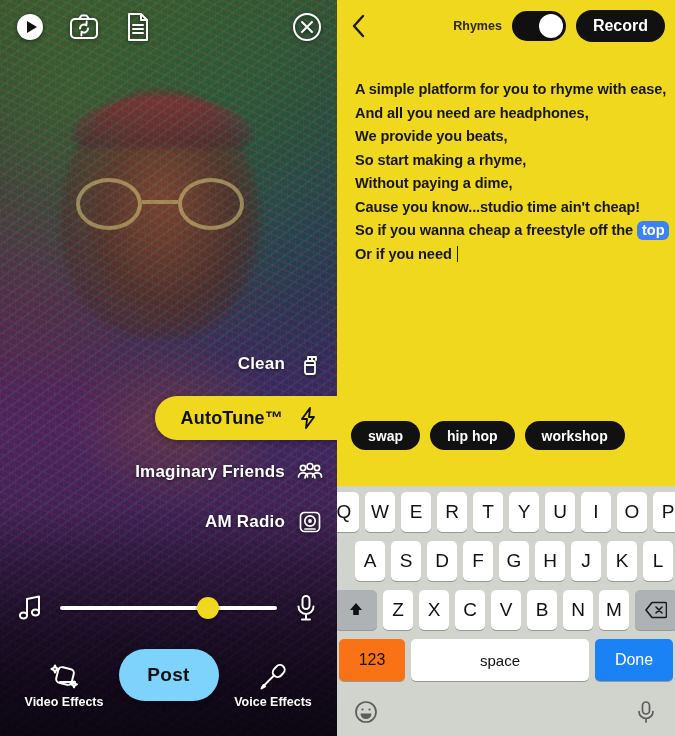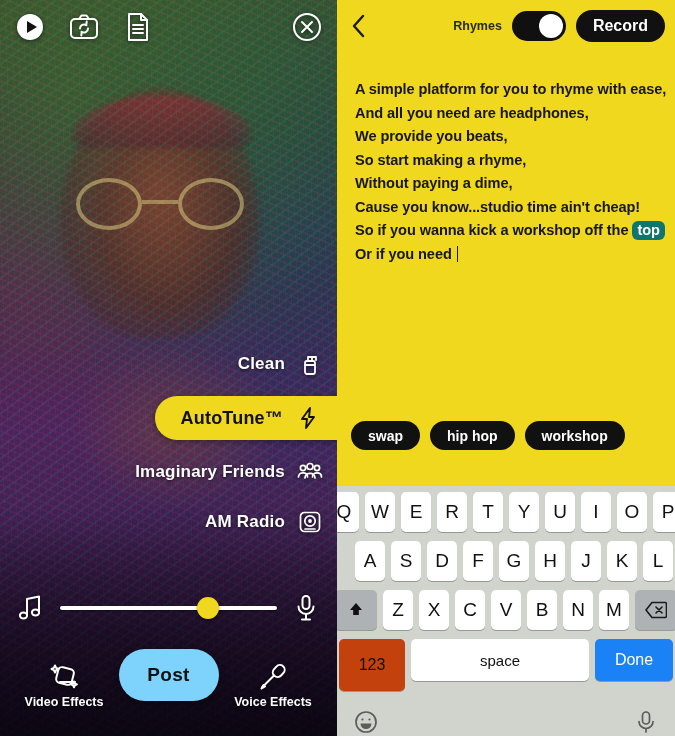--- a/index.html
+++ b/index.html
@@ -360,7 +360,7 @@
         <div class="line"><span>So start making a rhyme,</span></div>
         <div class="line"><span>Without paying a dime,</span></div>
         <div class="line"><span>Cause you know...studio time ain't cheap!</span></div>
-        <div class="line"><span>So if you wanna kick a workshop off the </span><span class="hl">top</span></div>
+        <div class="line"><span>So if you wanna cheap a freestyle off the </span><span class="hl">top</span></div>
         <div class="line"><span>Or if you need </span><span class="caret"></span></div>
       </div>
 

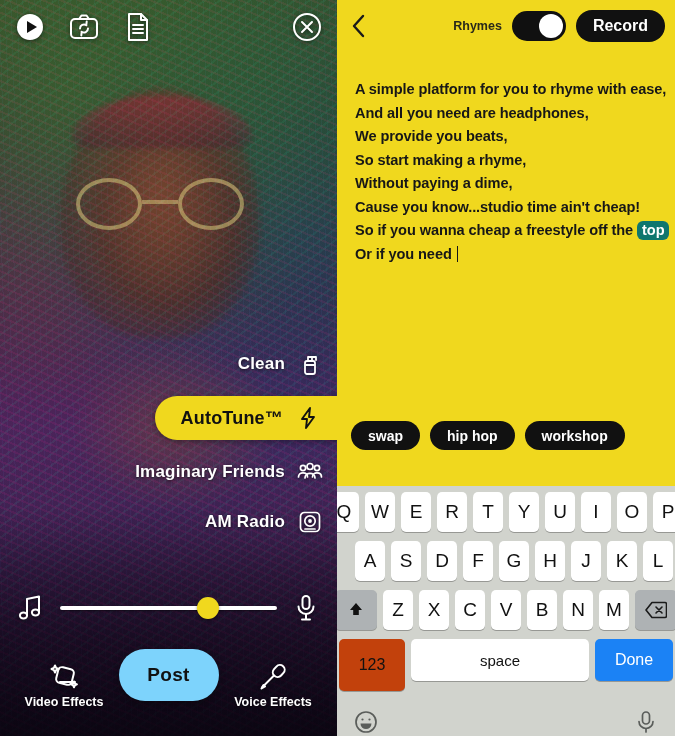--- a/index.html
+++ b/index.html
@@ -148,7 +148,7 @@
     font-size:14.6px; font-weight:bold; line-height:23.5px; letter-spacing:-.1px;
   }
   #lyrics .line { white-space:nowrap; }
-  #lyrics .hl { background:#0f766e; color:#fff; padding:1px 5px 2px 5px; border-radius:6px; }
+  #lyrics .hl { background:#3b82f6; color:#fff; padding:1px 5px 2px 5px; border-radius:6px; }
   #lyrics .caret { display:inline-block; width:1.6px; height:16px; background:#171717;
     vertical-align:-3px; margin-left:1px; }
 

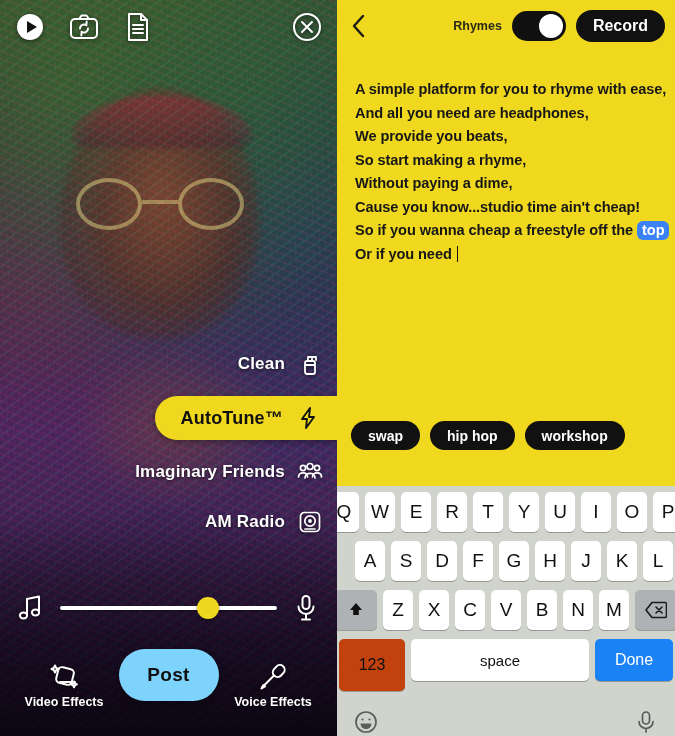--- a/index.html
+++ b/index.html
@@ -181,7 +181,7 @@
   .key.wide { width:42px; }
   .kb-row.r3 { padding:0 2px; }
   .kb-bottom { display:flex; justify-content:center; gap:6px; padding:0 2px; margin-bottom:8px; }
-  .key.num { width:66px; height:52px; background:#c2410c; font-size:16px; border-radius:5px; }
+  .key.num { width:66px; height:42px; background:#f97316; font-size:16px; border-radius:5px; }
   .key.space { flex:1 1 auto; height:42px; font-size:15px; border-radius:5px; }
   .key.done { width:78px; height:42px; background:#1b82f5; color:#fff; font-size:16px; border-radius:5px; }
   #kb-footer { height:46px; display:flex; align-items:center; justify-content:space-between;

